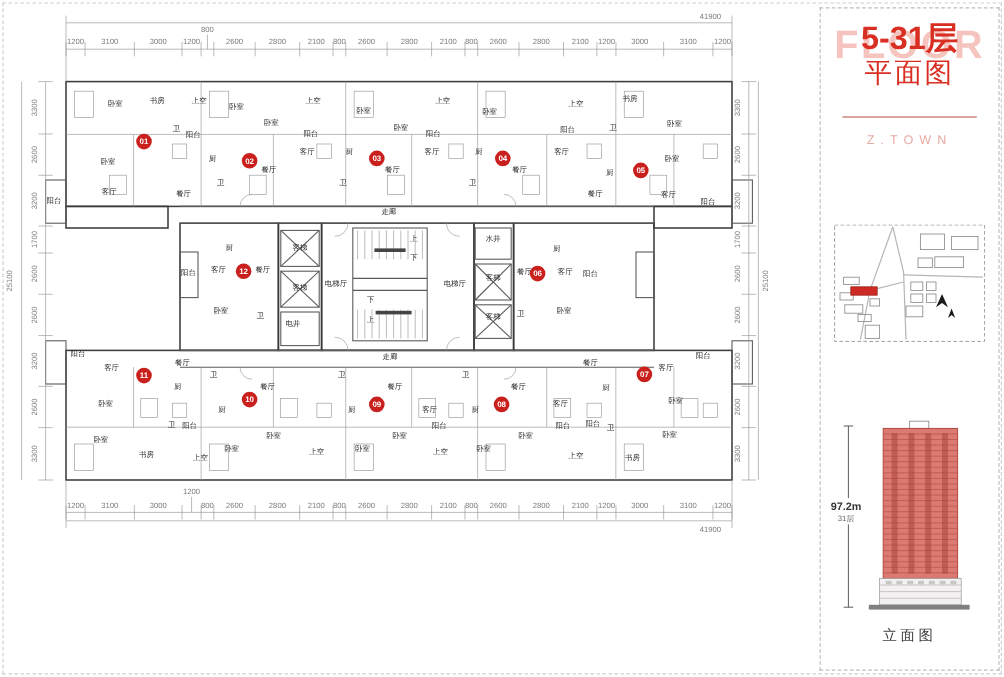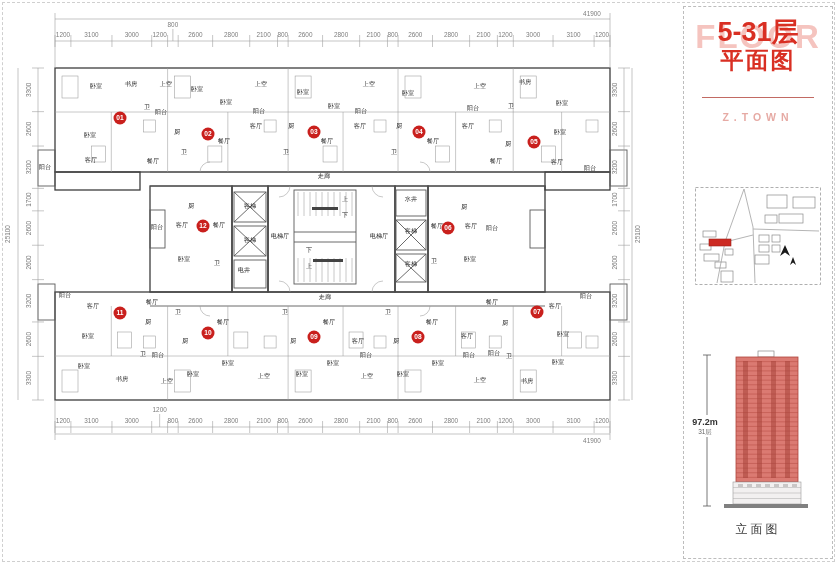--- a/index.html
+++ b/index.html
@@ -27,7 +27,7 @@
   .t1{position:absolute;top:2px;width:100%;text-align:center;
       font-size:27px;font-weight:bold;color:#d92f23;}
   .t2{position:absolute;top:33px;width:100%;text-align:center;
-      font-size:23px;font-weight:bold;color:#d92f23;letter-spacing:2px;}
+      font-size:23px;font-weight:normal;color:#d92f23;letter-spacing:2px;}
   .rule{position:absolute;top:90px;left:18px;right:18px;border-top:1.5px solid #c26a63;}
   .brand{position:absolute;top:104px;width:100%;text-align:center;
          font-size:10.5px;font-weight:bold;color:#e6aaa4;letter-spacing:5px;}

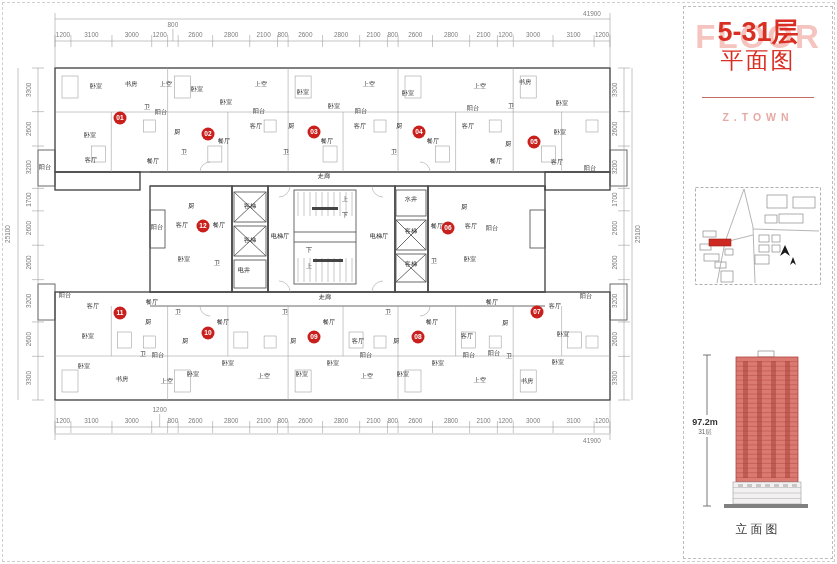--- a/index.html
+++ b/index.html
@@ -30,7 +30,7 @@
       font-size:23px;font-weight:normal;color:#d92f23;letter-spacing:2px;}
   .rule{position:absolute;top:90px;left:18px;right:18px;border-top:1.5px solid #c26a63;}
   .brand{position:absolute;top:104px;width:100%;text-align:center;
-         font-size:10.5px;font-weight:bold;color:#e6aaa4;letter-spacing:5px;}
+         font-size:10.5px;font-weight:normal;color:#e6aaa4;letter-spacing:5px;}
   .sitemap{position:absolute;top:180px;left:11px;}
   .map-caption{position:absolute;top:288px;width:100%;text-align:center;
                font-size:9.5px;color:#565656;letter-spacing:1px;}

